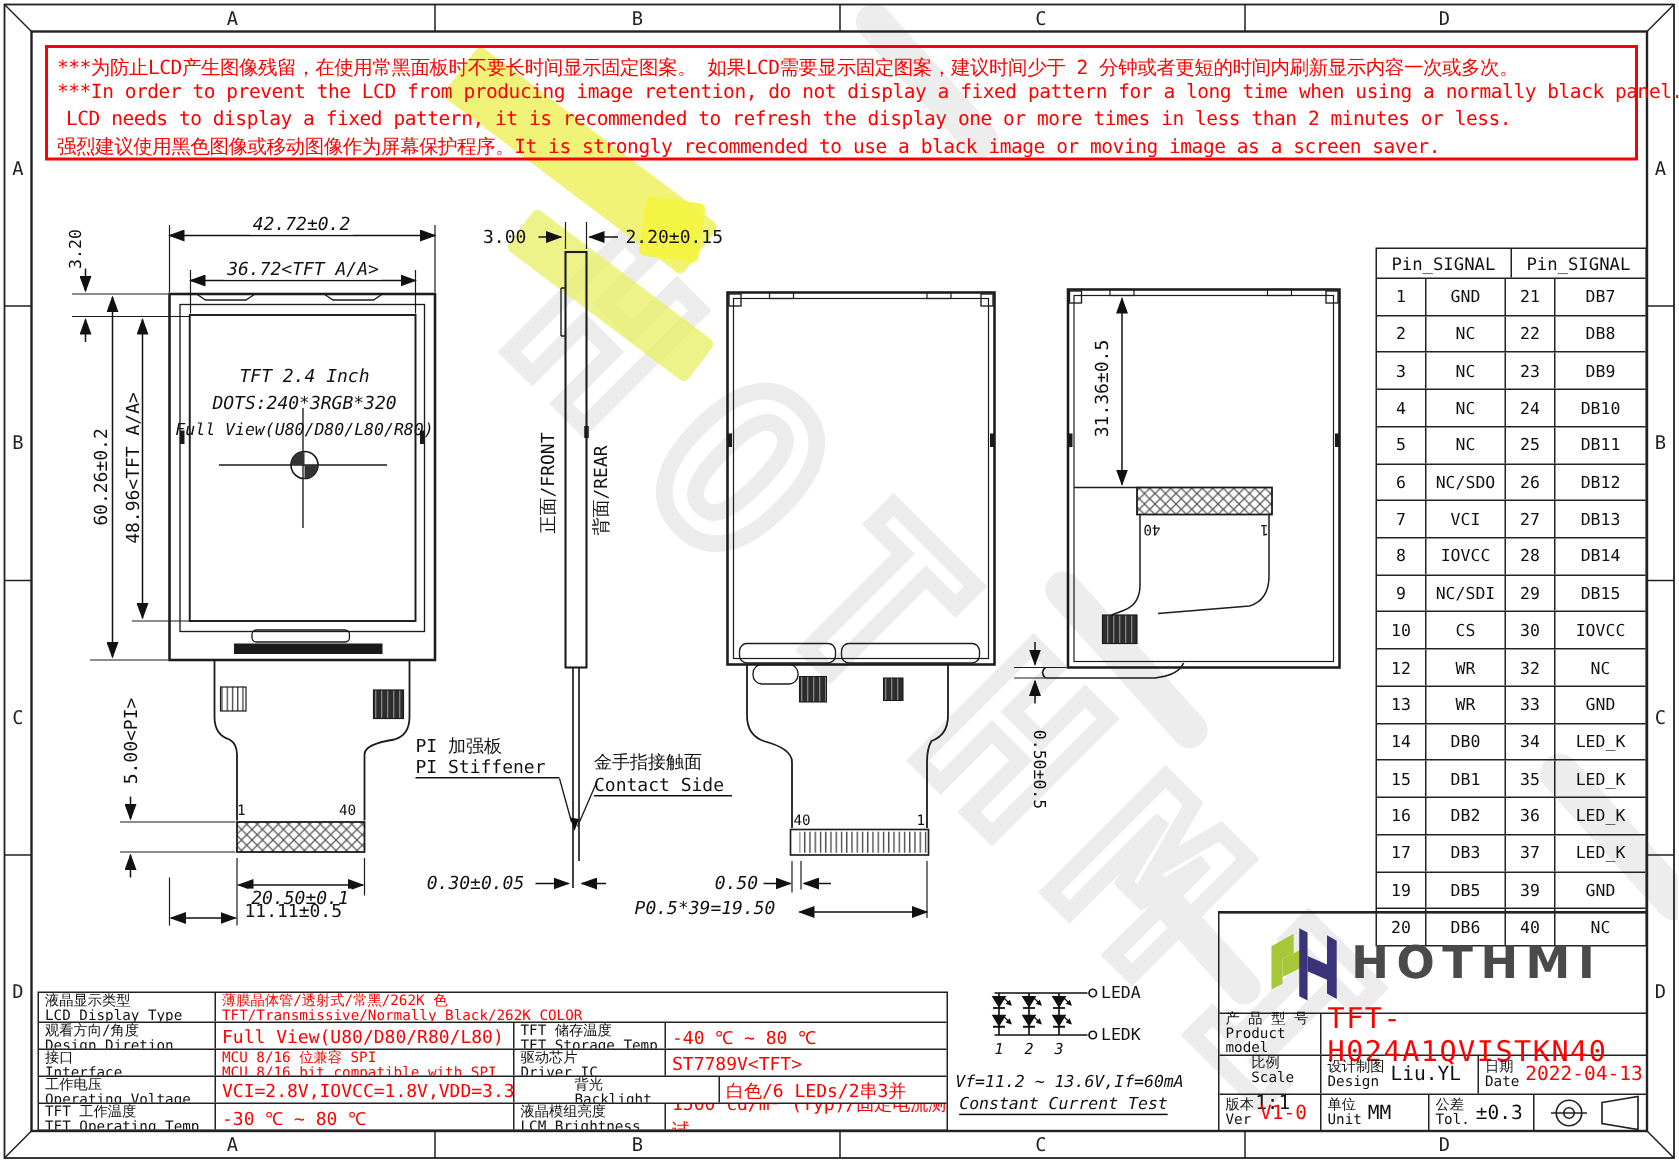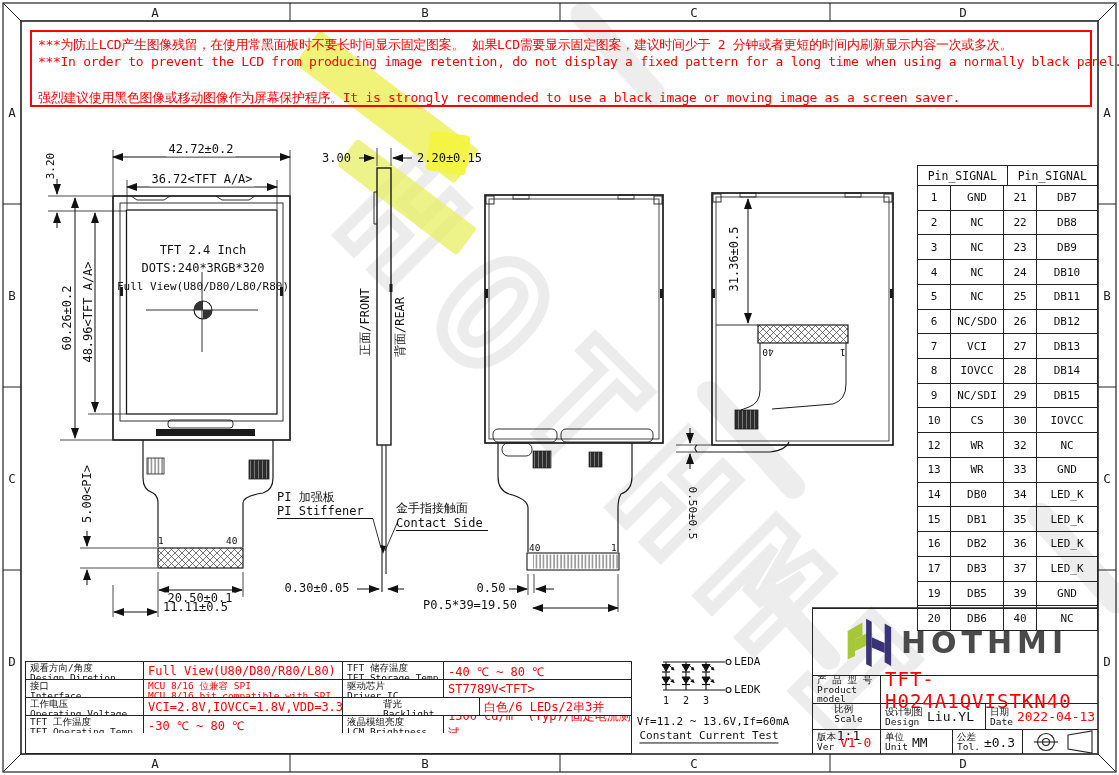--- a/index.html
+++ b/index.html
@@ -239,6 +239,7 @@
   <div id="warnbox">
     <div class="warnline" style="left:6px;top:4px;">***为防止LCD产生图像残留，在使用常黑面板时不要长时间显示固定图案。 如果LCD需要显示固定图案，建议时间少于 2 分钟或者更短的时间内刷新显示内容一次或多次。</div>
     <div class="warnline" style="left:6px;top:22px;">***In order to prevent the LCD from producing image retention, do not display a fixed pattern for a long time when using a normally black panel. If the</div>
+    <div class="warnline" style="left:12px;top:40px;">LCD needs to display a fixed pattern, it is recommended to refresh the display one or more times in less than 2 minutes or less.</div>
     <div class="warnline" style="left:6px;top:57px;"><span>强烈建议使用黑色图像或移动图像作为屏幕保护程序。</span><span>It is strongly recommended to use a black image or moving image as a screen saver.</span></div>
   </div>
 

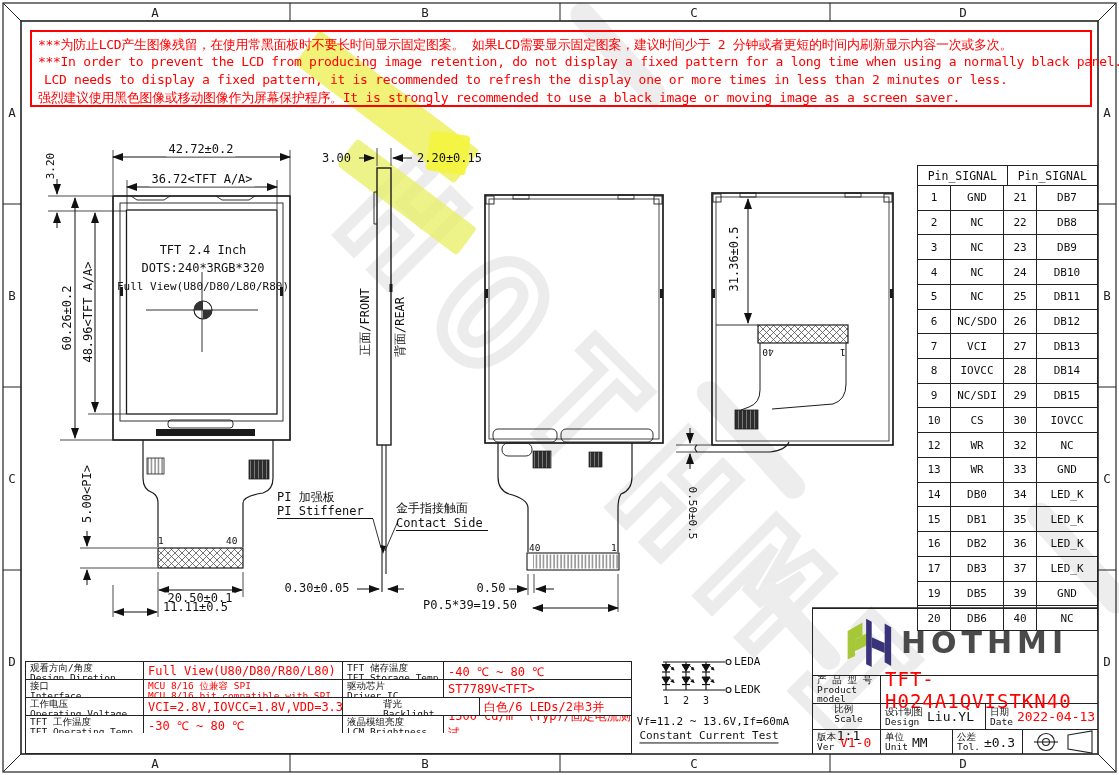--- a/index.html
+++ b/index.html
@@ -6,7 +6,7 @@
   #page{position:relative;width:1119px;height:775px;background:#ffffff;overflow:hidden;
         font-family:"DejaVu Sans Mono","Liberation Mono",monospace;color:#111;}
   .t{position:absolute;white-space:nowrap;font-size:12px;line-height:1.1;}
-  .ctr{transform:translate(-50%,-50%);}
+  .ctr{transform:translate(-50%,-50%);font-style:italic;}
   .rotm90{transform:translate(-50%,-50%) rotate(-90deg);}
   .rot90{transform:translate(-50%,-50%) rotate(90deg);}
   .rot180{transform:translate(-50%,-50%) rotate(180deg);}

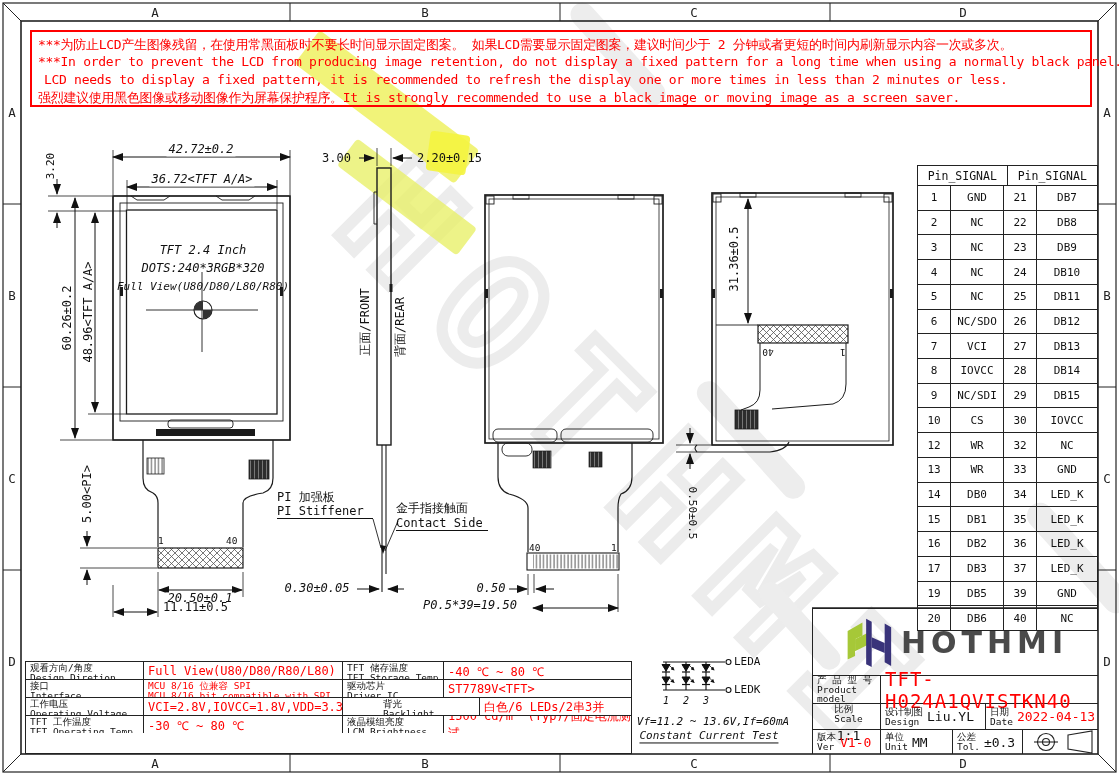--- a/index.html
+++ b/index.html
@@ -404,6 +404,16 @@
   </div>
 
   <div id="spec-table">
+      <div class="srow" style="height: 20px;">
+        <div class="scell" style="width: 118px;">
+          <div class="slab">液晶显示类型</div>
+          <div class="slab">LCD Display Type</div>
+        </div>
+        <div class="scell last" style="width: 483px;">
+          <div class="sval2">薄膜晶体管/透射式/常黑/262K 色</div>
+          <div class="sval2">TFT/Transmissive/Normally Black/262K COLOR</div>
+        </div>
+      </div>
       <div class="srow" style="height: 18px;">
         <div class="scell" style="width: 118px;">
           <div class="slab">观看方向/角度</div>

